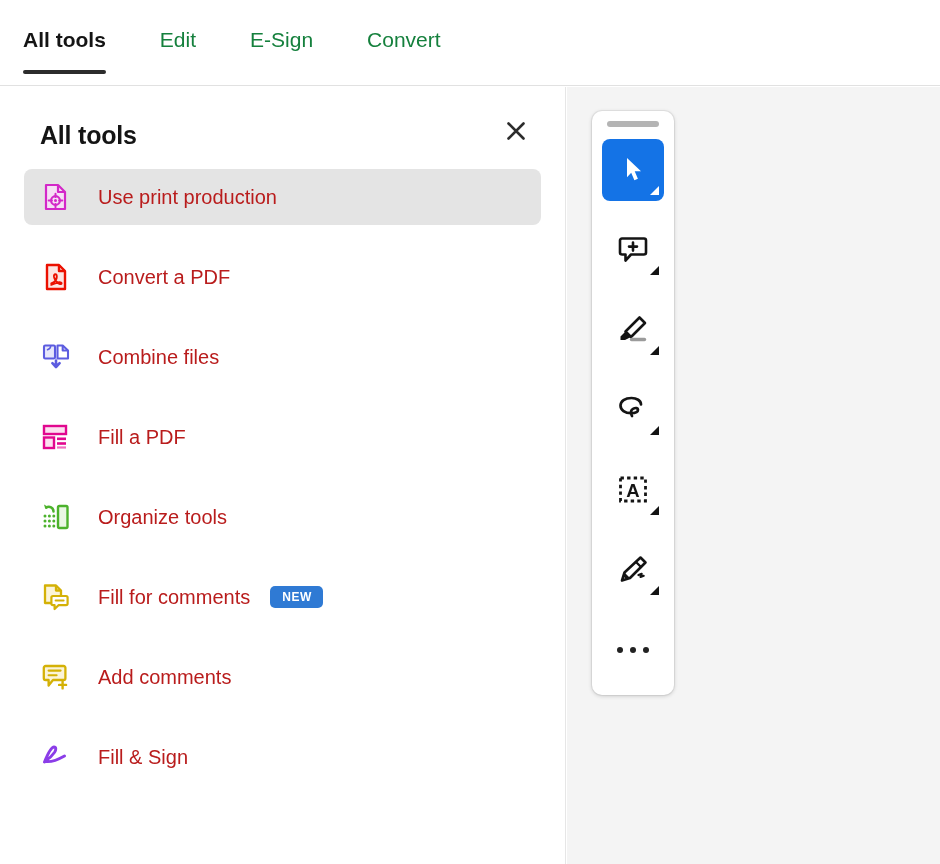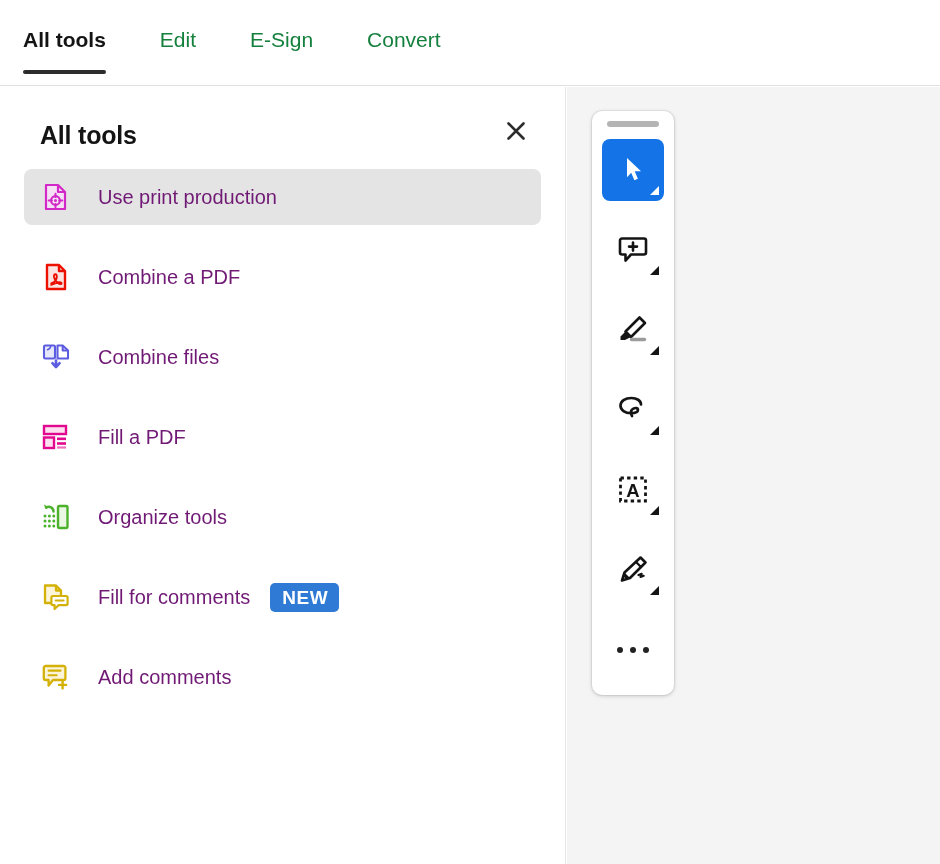--- a/index.html
+++ b/index.html
@@ -56,7 +56,7 @@
     display: flex; align-items: center; justify-content: center; margin-right: 26px;
   }
   .tool-icon svg { display: block; }
-  .tool-label { font-size: 20px; color: #701a75; white-space: nowrap; }
+  .tool-label { font-size: 20px; color: #b91c1c; white-space: nowrap; }
   .badge-new {
     margin-left: 20px; background: #2f7ad4; color: #ffffff;
     font-size: 19px; font-weight: 700; letter-spacing: 0.6px;

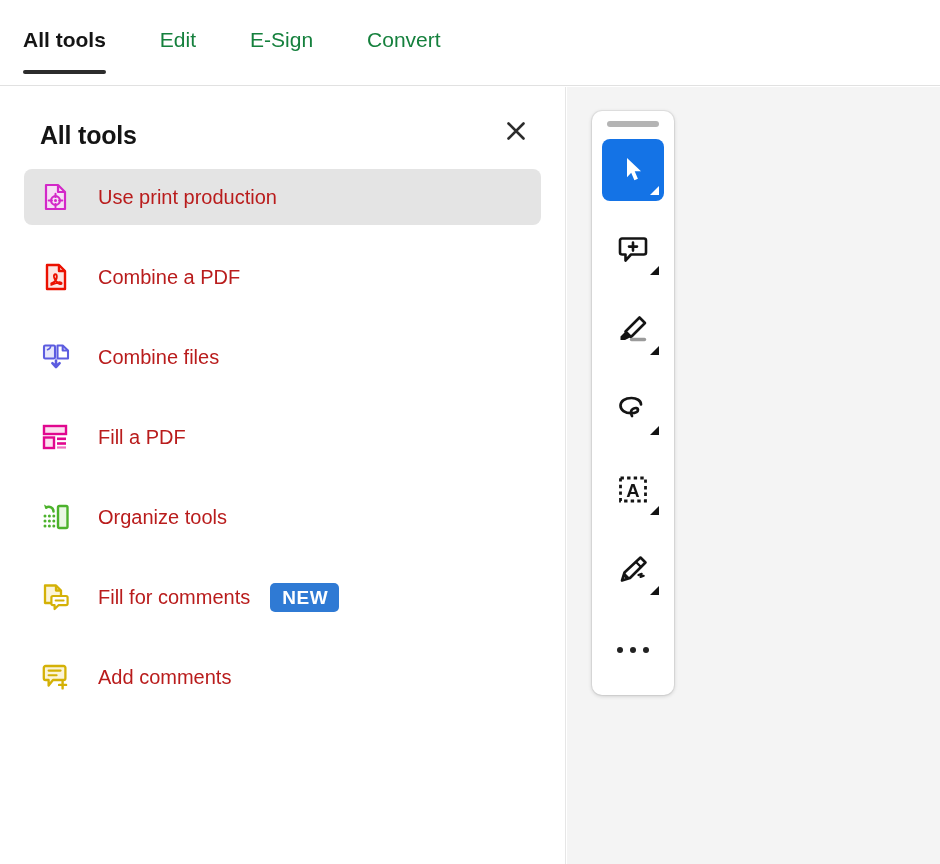--- a/index.html
+++ b/index.html
@@ -153,7 +153,7 @@
             <path d="M10.2 21.3 c3.6-1.2 5.6-3.8 5.6-6.6 0-1.6-.7-2.4-1.5-2.4-1 0-1.5 1-1.3 2.6.4 2.7 3 6.1 5.4 7 1.2.45 2.1.2 2.2-.5.12-.8-.8-1.2-2.2-1.1-2 .15-4.6 1-8.2 2.5" fill="none" stroke="#EB1000" stroke-width="1.9" stroke-linecap="round" stroke-linejoin="round"></path>
           </svg>
         </span>
-        <span class="tool-label">Combine a PDF</span>
+        <span class="tool-label">Convert a PDF</span>
       </div>
 
       <div class="tool-item">

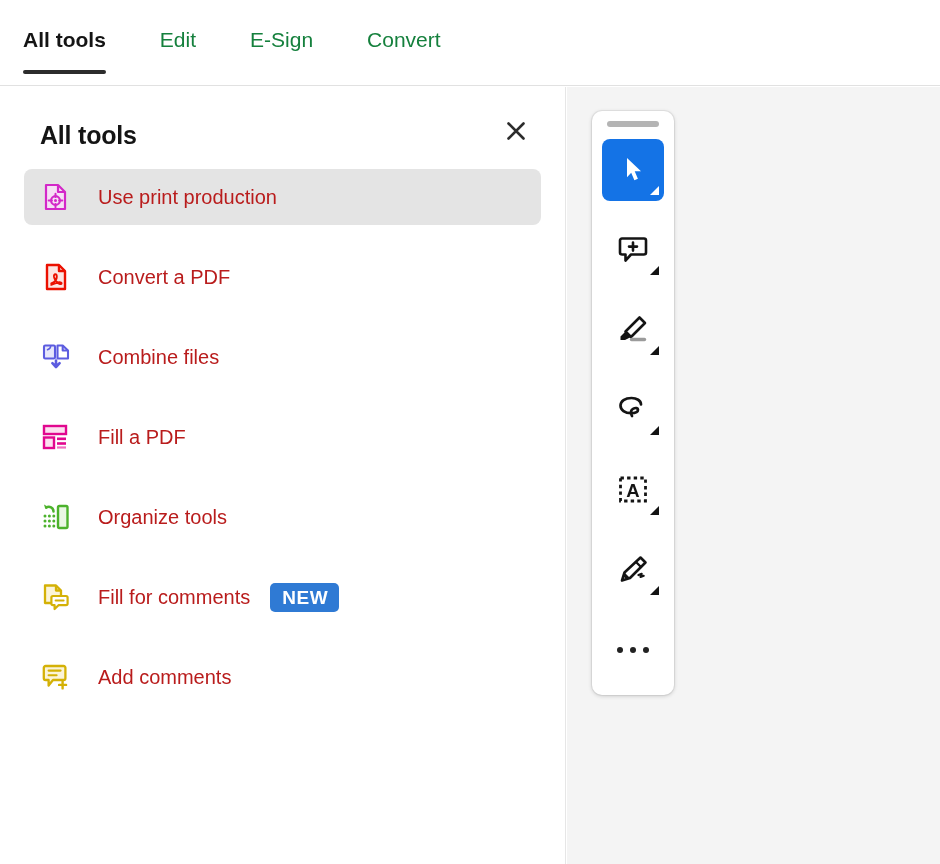--- a/index.html
+++ b/index.html
@@ -59,7 +59,7 @@
   .tool-label { font-size: 20px; color: #b91c1c; white-space: nowrap; }
   .badge-new {
     margin-left: 20px; background: #2f7ad4; color: #ffffff;
-    font-size: 19px; font-weight: 700; letter-spacing: 0.6px;
+    font-size: 12px; font-weight: 700; letter-spacing: 0.6px;
     padding: 5px 11px 5px 12px; border-radius: 5px; line-height: 1;
   }
 

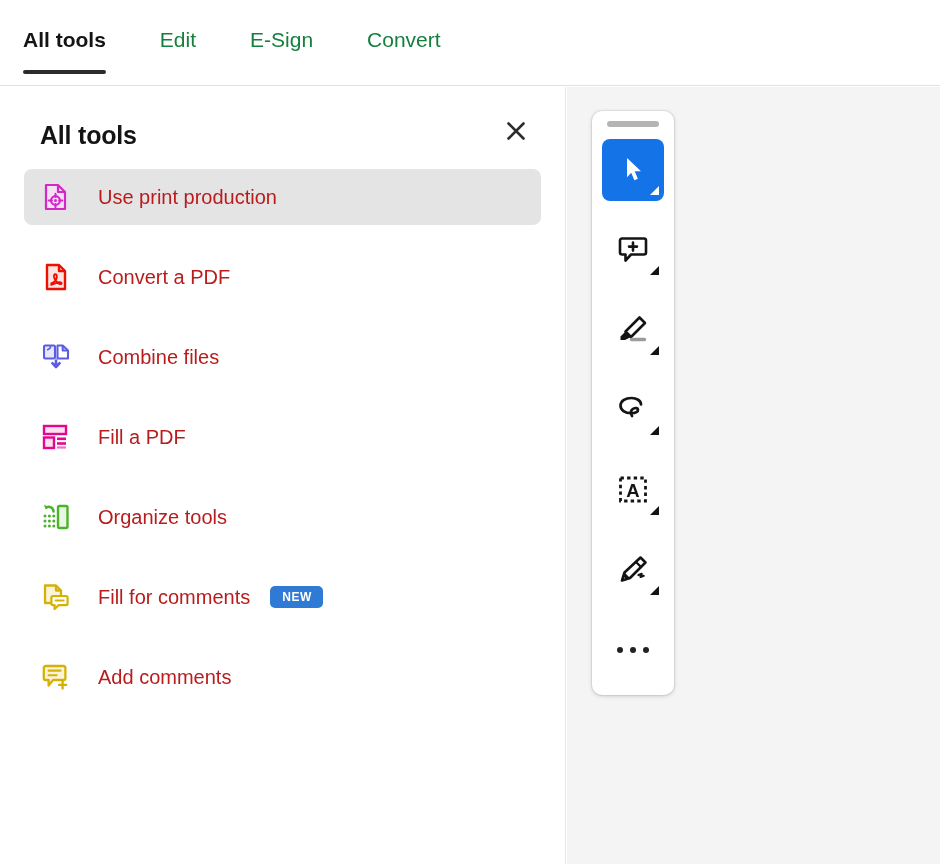--- a/index.html
+++ b/index.html
@@ -229,6 +229,14 @@
         <span class="tool-label">Add comments</span>
       </div>
 
+      <div class="tool-item">
+        <span class="tool-icon">
+          <svg width="30" height="30" viewBox="0 0 30 30" aria-hidden="true">
+            <path d="M3.5 20 c4-10 7-15 9.5-15 2 0 2.4 2.4.6 5.2 C11 14 7 17.5 4 19.3 c4.5 1 12-1.2 19.5-5.4" fill="none" stroke="#8B3DE8" stroke-width="2.9" stroke-linecap="round" stroke-linejoin="round"></path>
+          </svg>
+        </span>
+        <span class="tool-label">Fill &amp; Sign</span>
+      </div>
 
     </div>
   </div>

